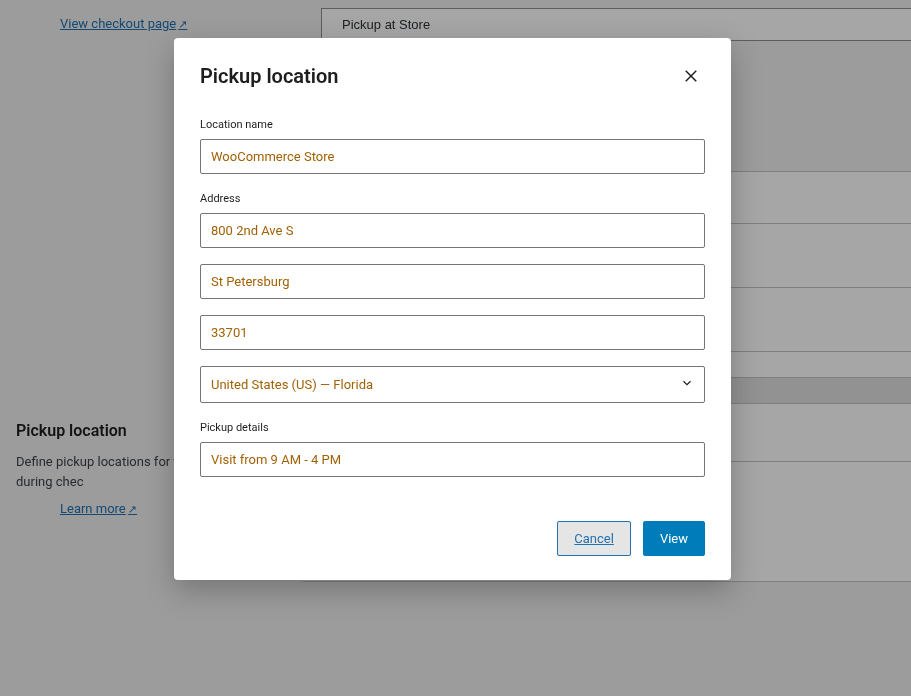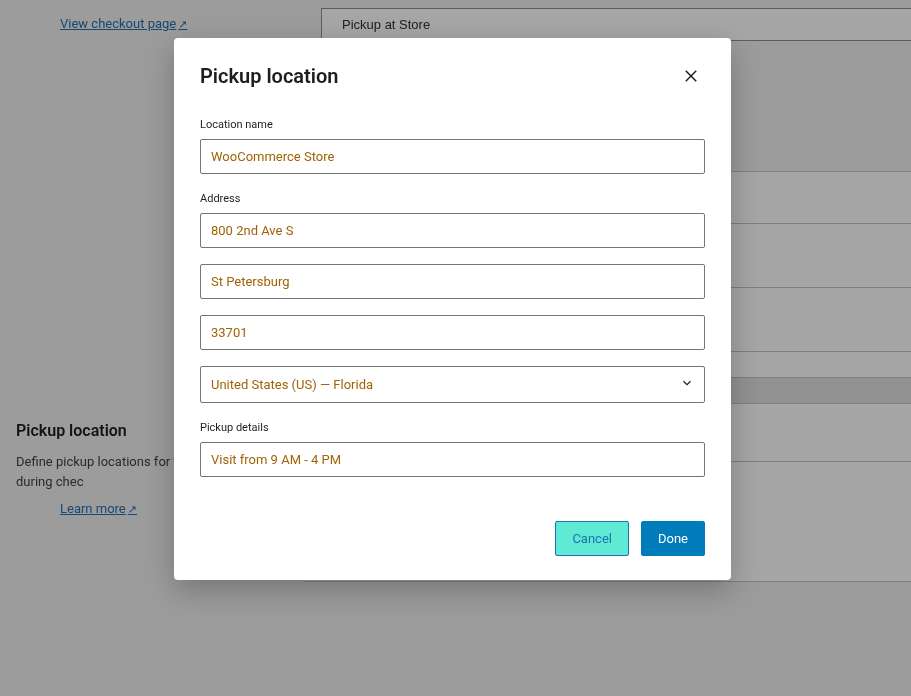--- a/index.html
+++ b/index.html
@@ -150,9 +150,10 @@
       font-family: inherit;
     }
     .btn-secondary {
-      background: #5eead4;
+      background: #e5e5e5;
       border: 1px solid #2271b1;
       color: #2271b1;
+      text-decoration: underline;
     }
     .btn-primary {
       background: #007cba;

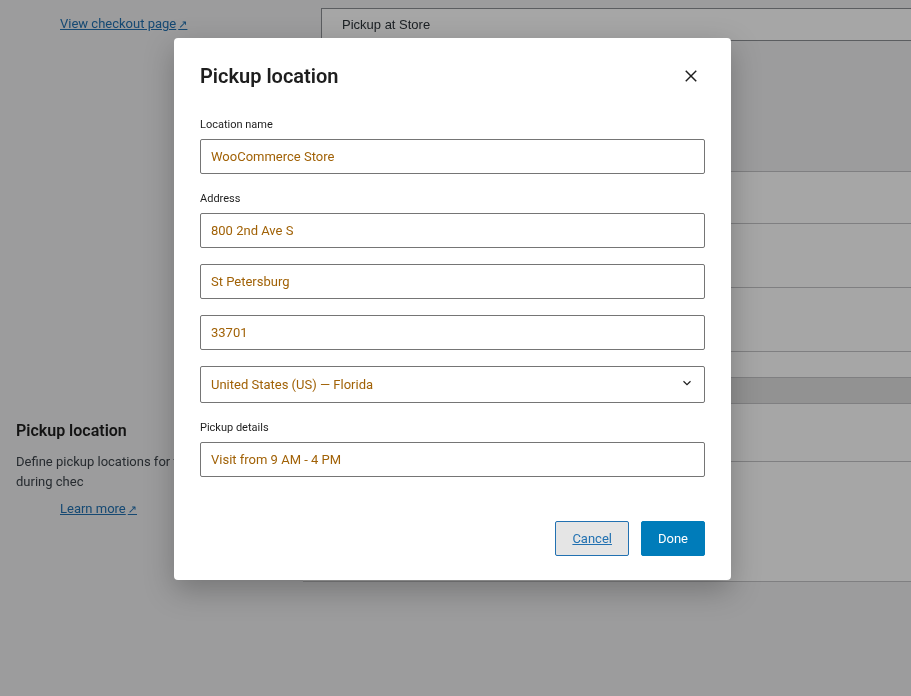--- a/index.html
+++ b/index.html
@@ -232,7 +232,7 @@
 
   <div class="modal-footer">
     <button class="btn btn-secondary">Cancel</button>
-    <button class="btn btn-primary">Done</button>
+    <button class="btn btn-primary">View</button>
   </div>
 </div>
 

